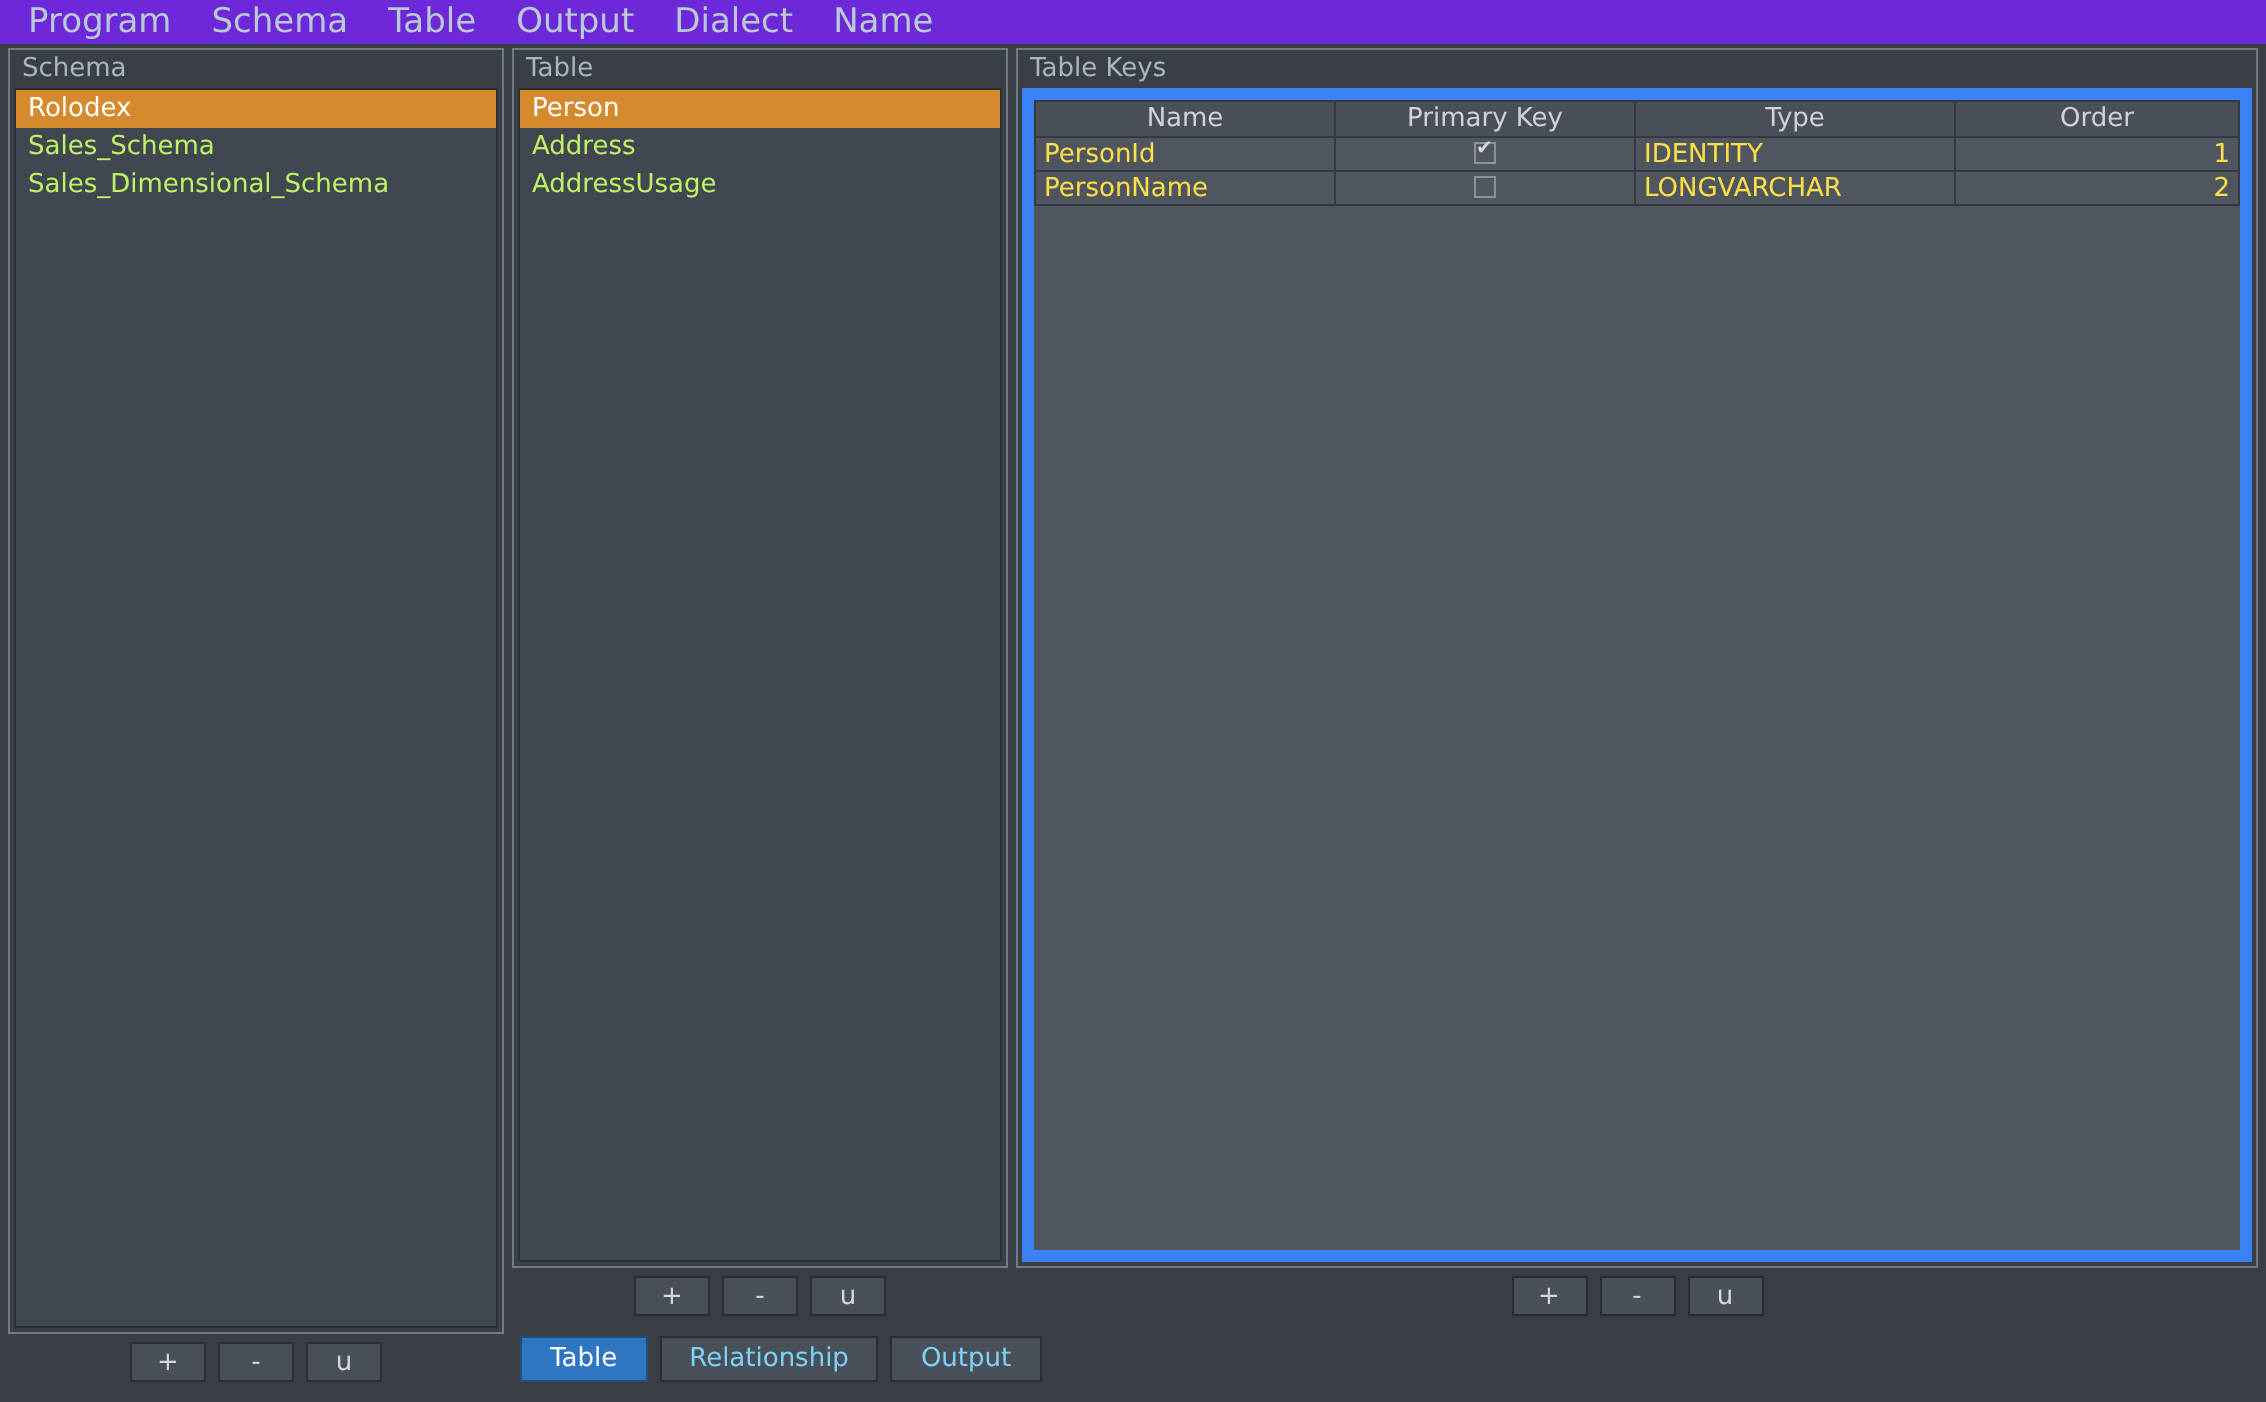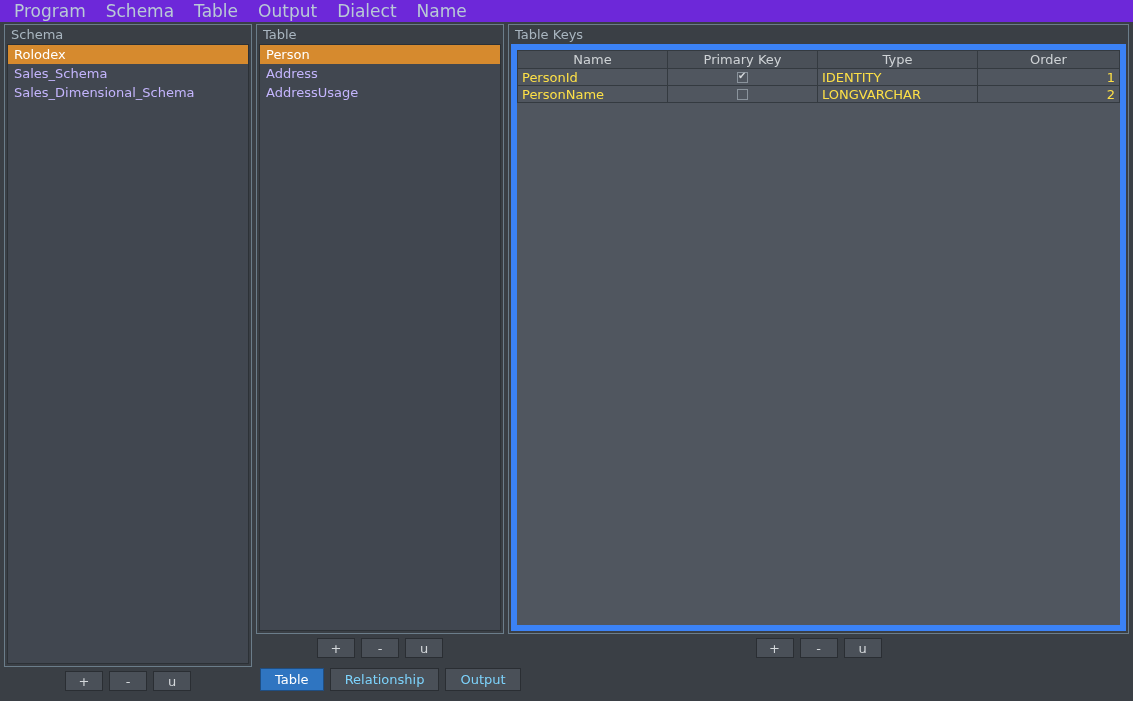--- a/index.html
+++ b/index.html
@@ -68,7 +68,7 @@
   }
   .list-item {
     padding: 1px 6px;
-    color: #c4b5fd;
+    color: #bef264;
     line-height: 17px;
     font-size: 13px;
     white-space: nowrap;

